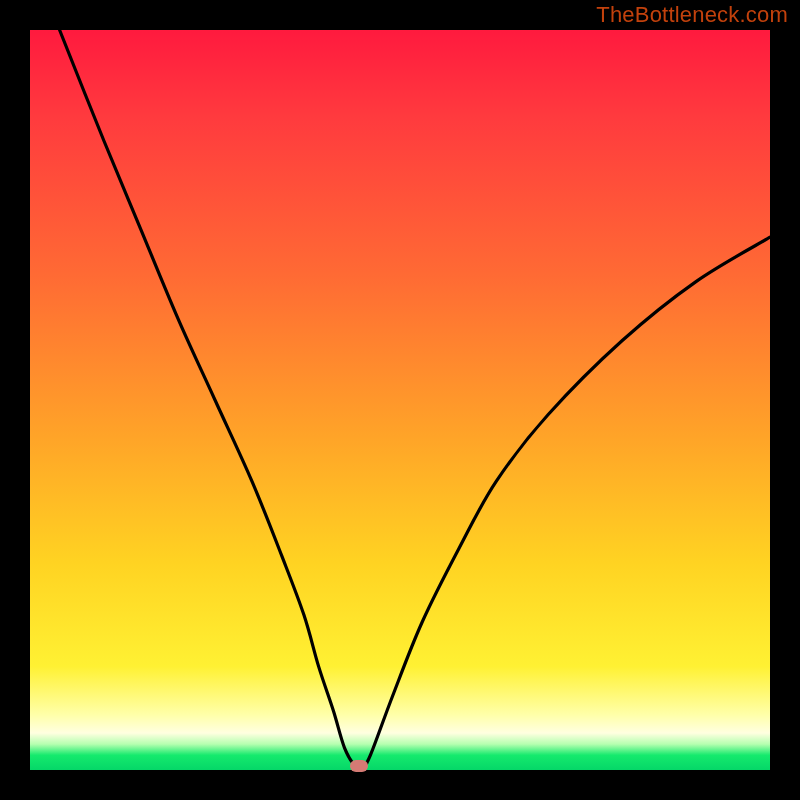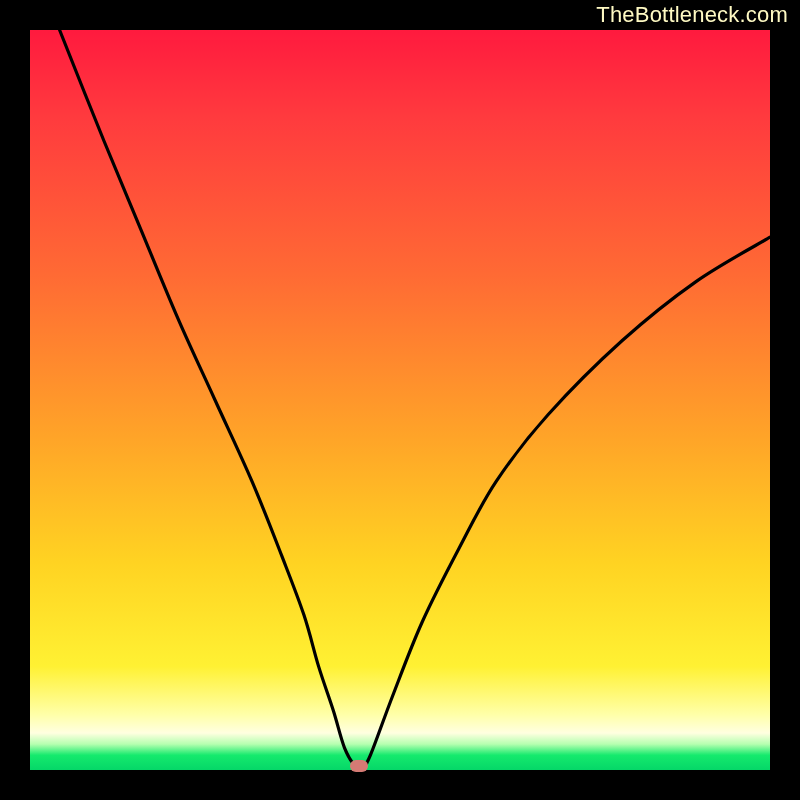--- a/index.html
+++ b/index.html
@@ -23,7 +23,7 @@
     position: absolute;
     top: 2px;
     right: 12px;
-    color: #fef9c3;
+    color: #c2410c;
     font-size: 22px;
     font-weight: 500;
     letter-spacing: 0.2px;

